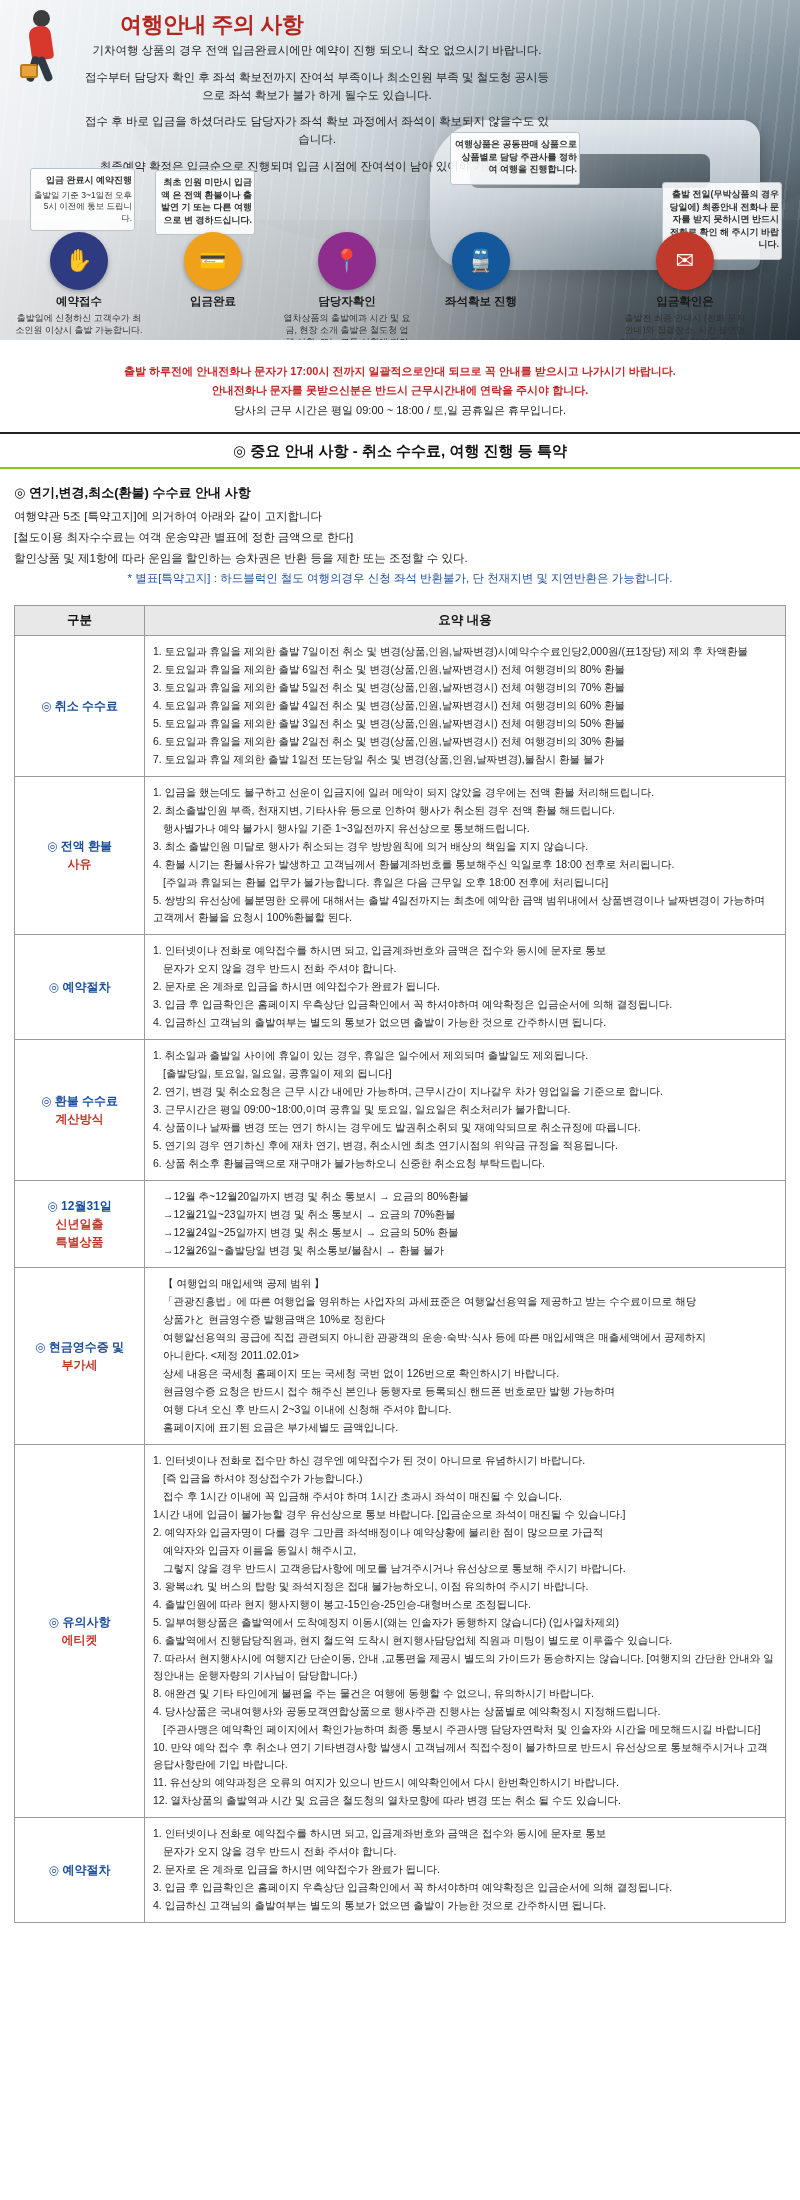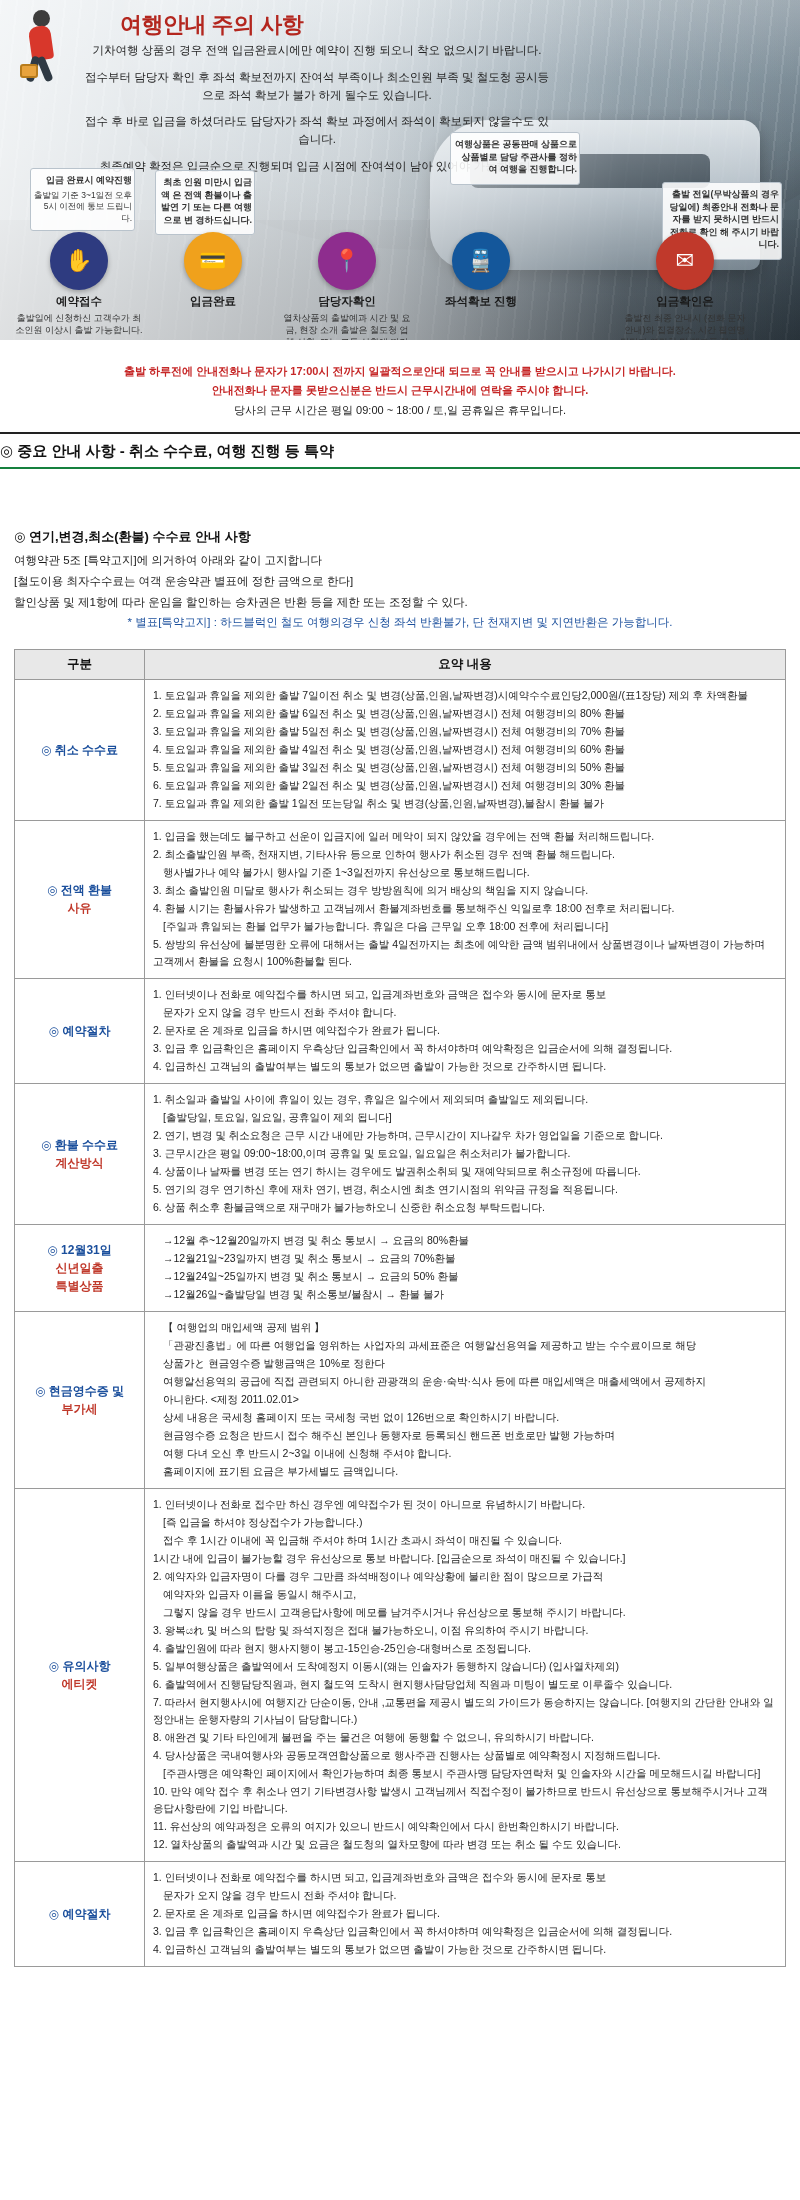--- a/index.html
+++ b/index.html
@@ -175,12 +175,13 @@
   
   .section-title {
     width: 800px;
+    text-align: center;
     font-size: 15px;
     font-weight: bold;
     color: #111;
     padding: 8px 0 6px 0;
     border-top: 2px solid #222;
-    border-bottom: 2px solid #15803d;
+    border-bottom: 2px solid #84cc16;
     margin-top: 8px;
   }
 

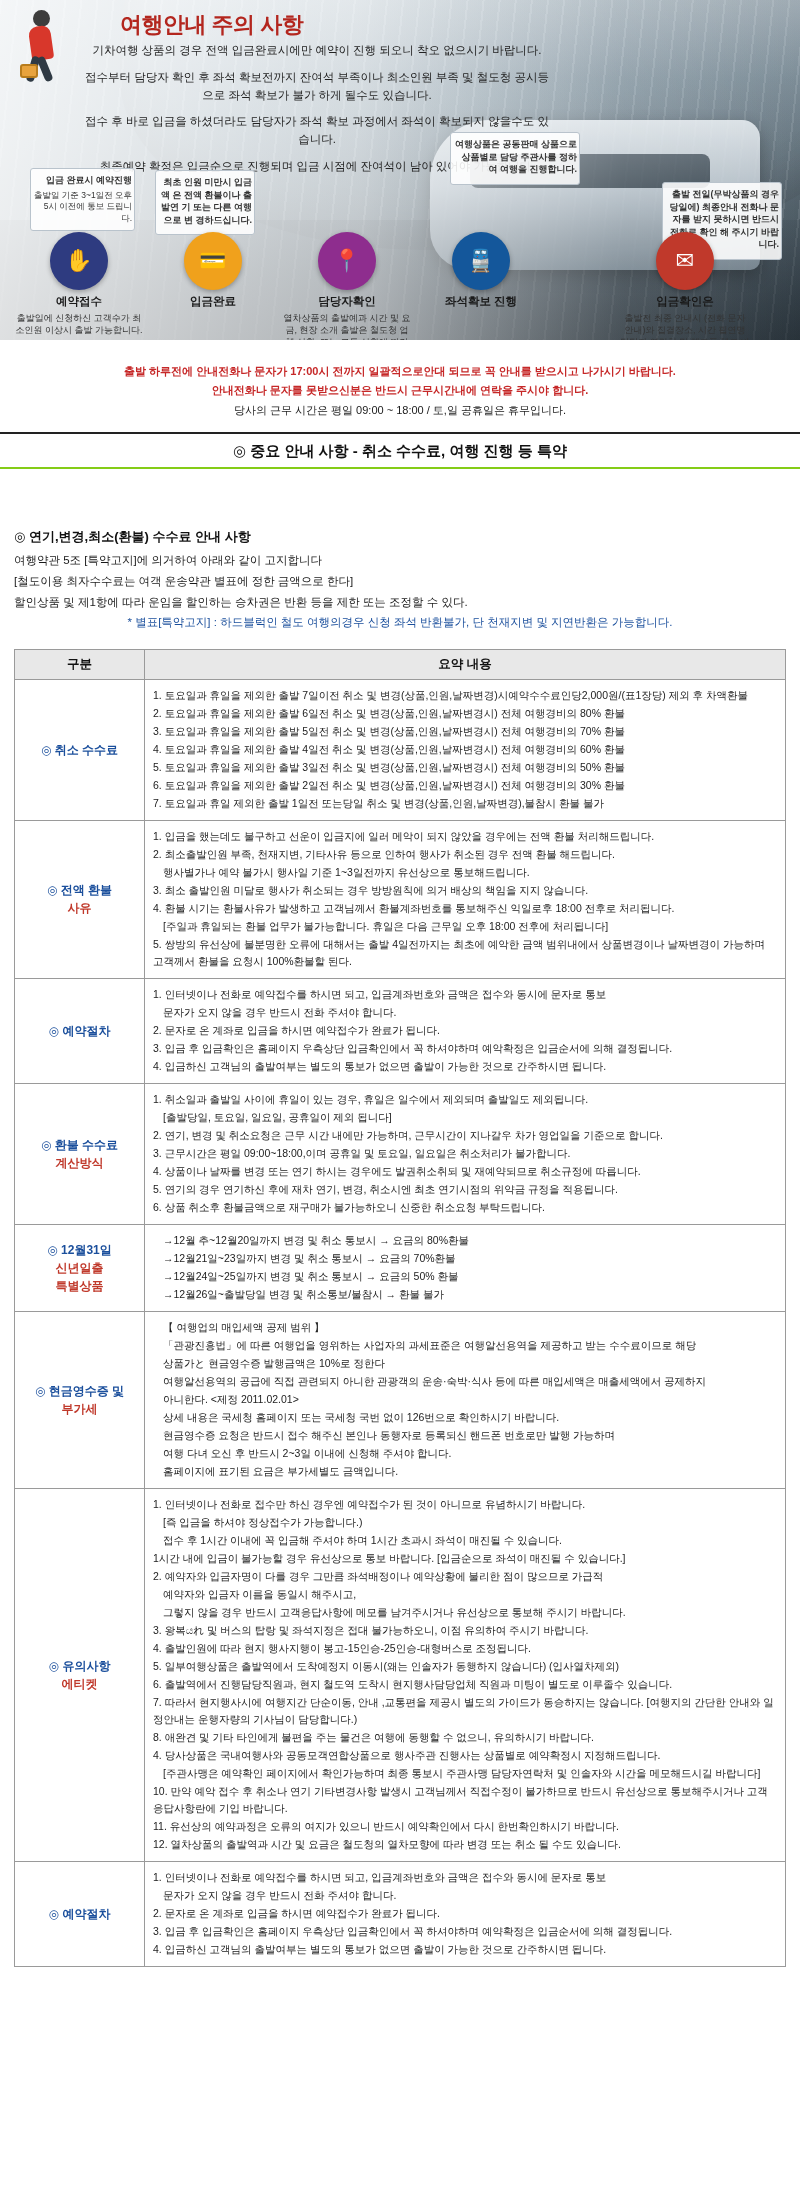--- a/index.html
+++ b/index.html
@@ -193,7 +193,7 @@
     color: #1a1a1a;
   }
   .intro .intro-head {
-    font-size: 13px; font-weight: bold; color: #111; margin-bottom: 2px; margin-top: 44px;
+    font-size: 13px; font-weight: bold; color: #111; margin-bottom: 2px;
   }
   .intro .blue { color: #1b4f9c; text-align: center; }
 

